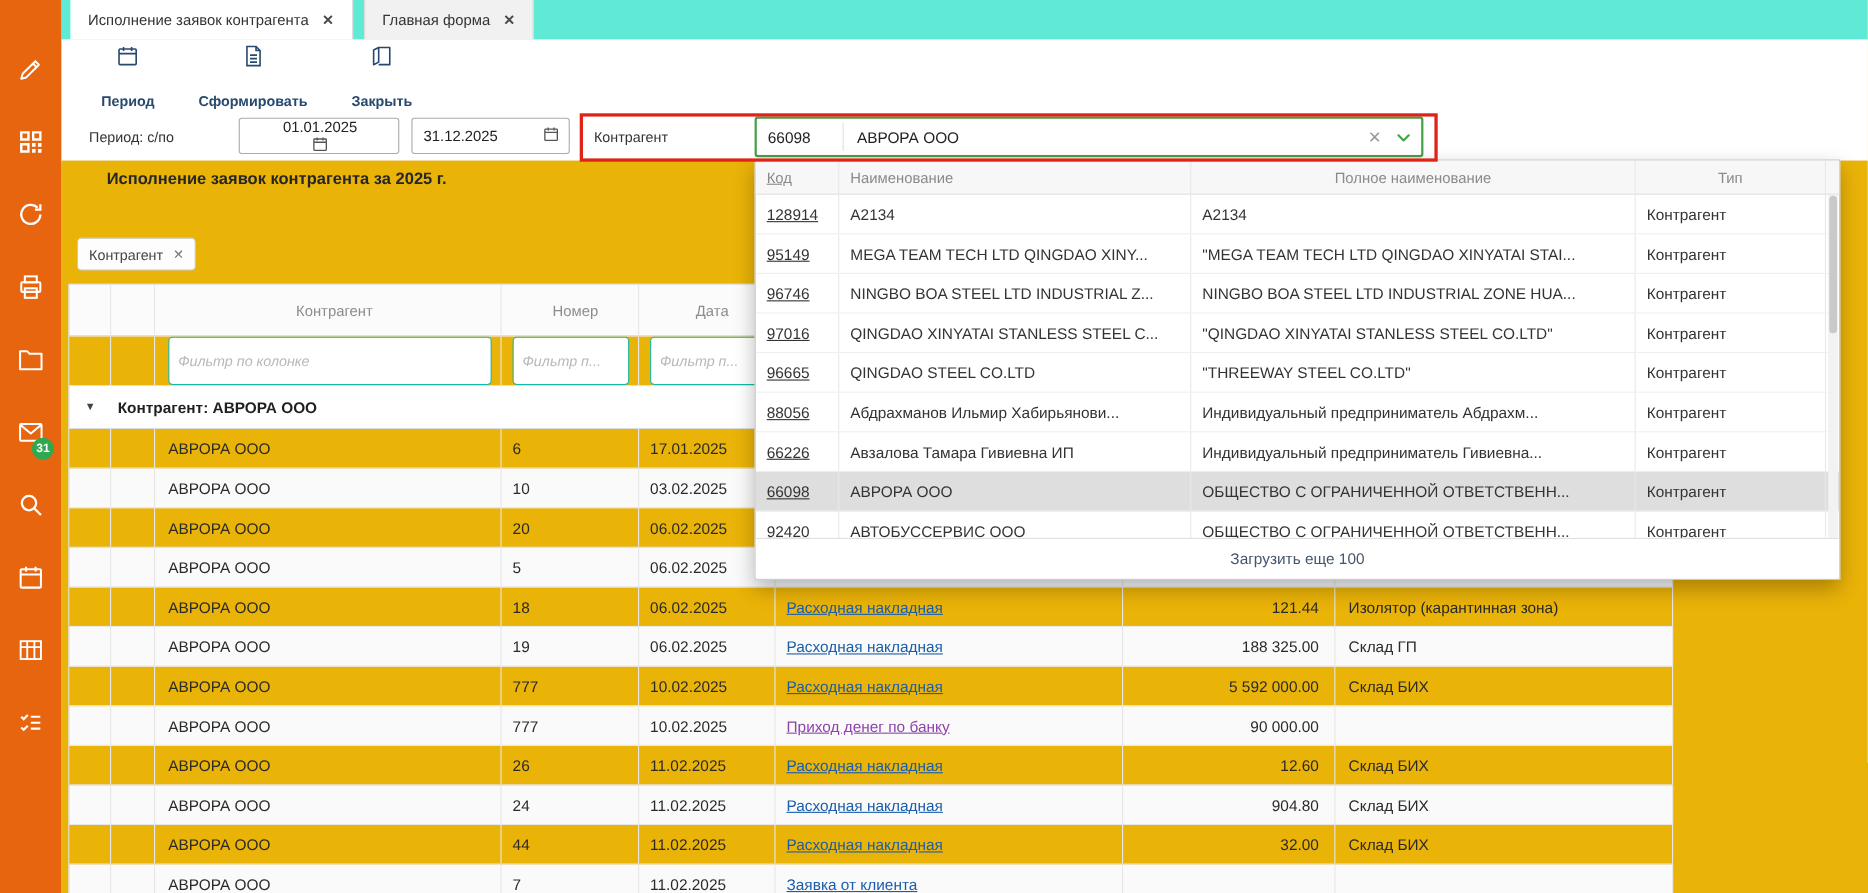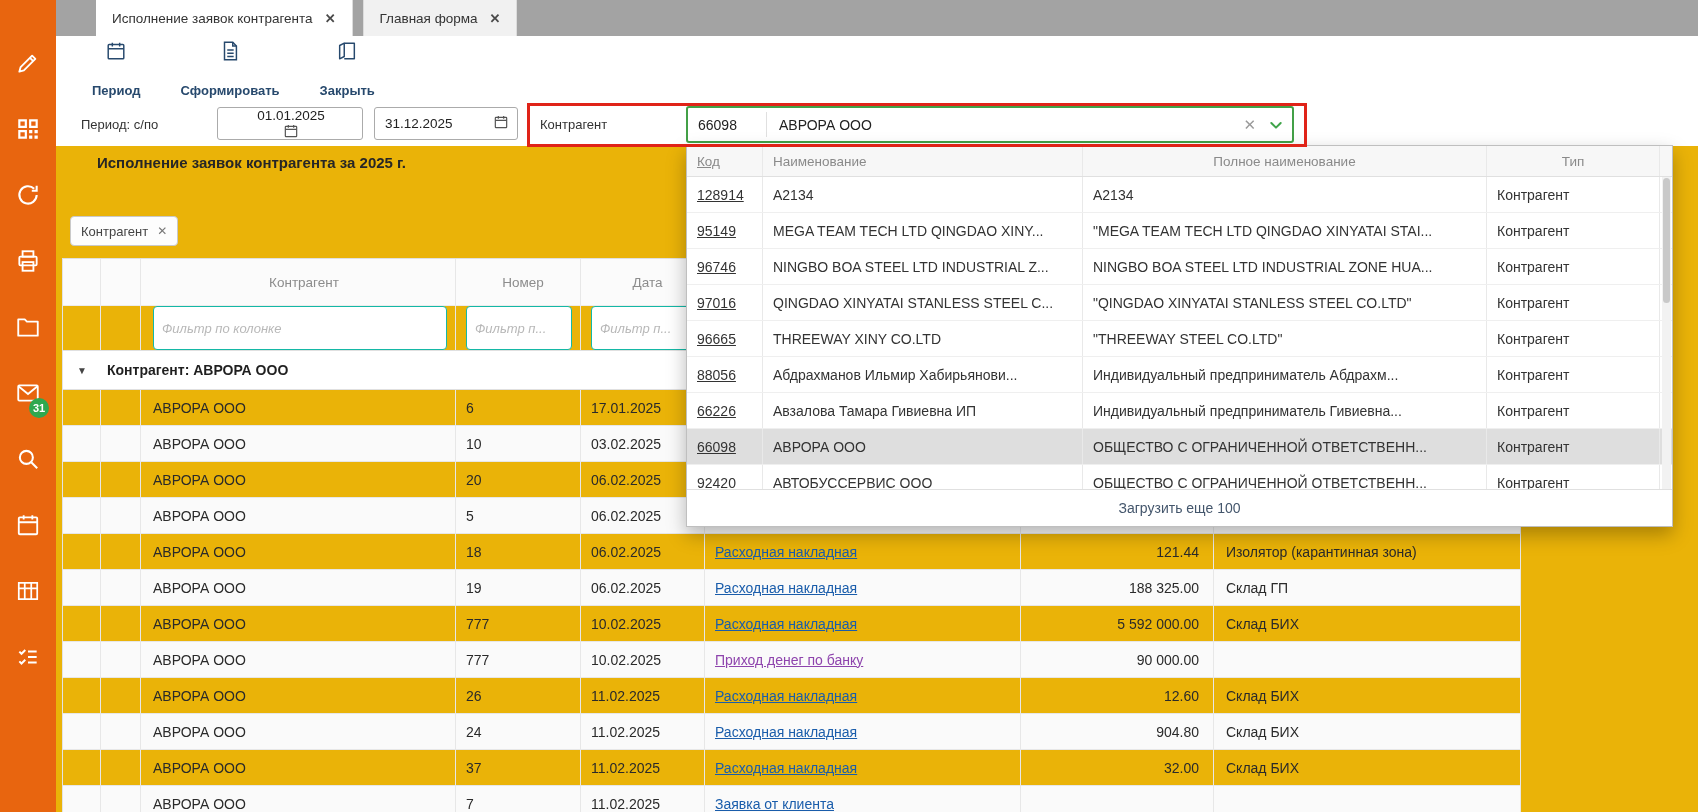--- a/index.html
+++ b/index.html
@@ -16,7 +16,7 @@
   .badge{position:absolute;bottom:-12px;right:-8px;min-width:20px;height:20px;border-radius:10px;
     background:#2FA84F;color:#fff;font-size:11px;font-weight:bold;display:flex;align-items:center;justify-content:center;padding:0 3px;box-sizing:border-box;}
   
-  .tabbar{position:absolute;left:56px;top:0;right:0;height:36px;background:#a3a3a3;display:flex;align-items:stretch;padding-left:32px;}
+  .tabbar{position:absolute;left:56px;top:0;right:0;height:36px;background:#5eead4;display:flex;align-items:stretch;}
   .tab{display:flex;align-items:center;padding:0 16px;font-size:13.5px;color:#333;cursor:pointer;}
   .tab.active{background:#fff;border-right:1px solid #DCDCDC;margin-left:8px;}
   .tab.inactive{background:#F1F1F1;border-left:1px solid #DCDCDC;border-right:1px solid #DCDCDC;margin-left:10px;}

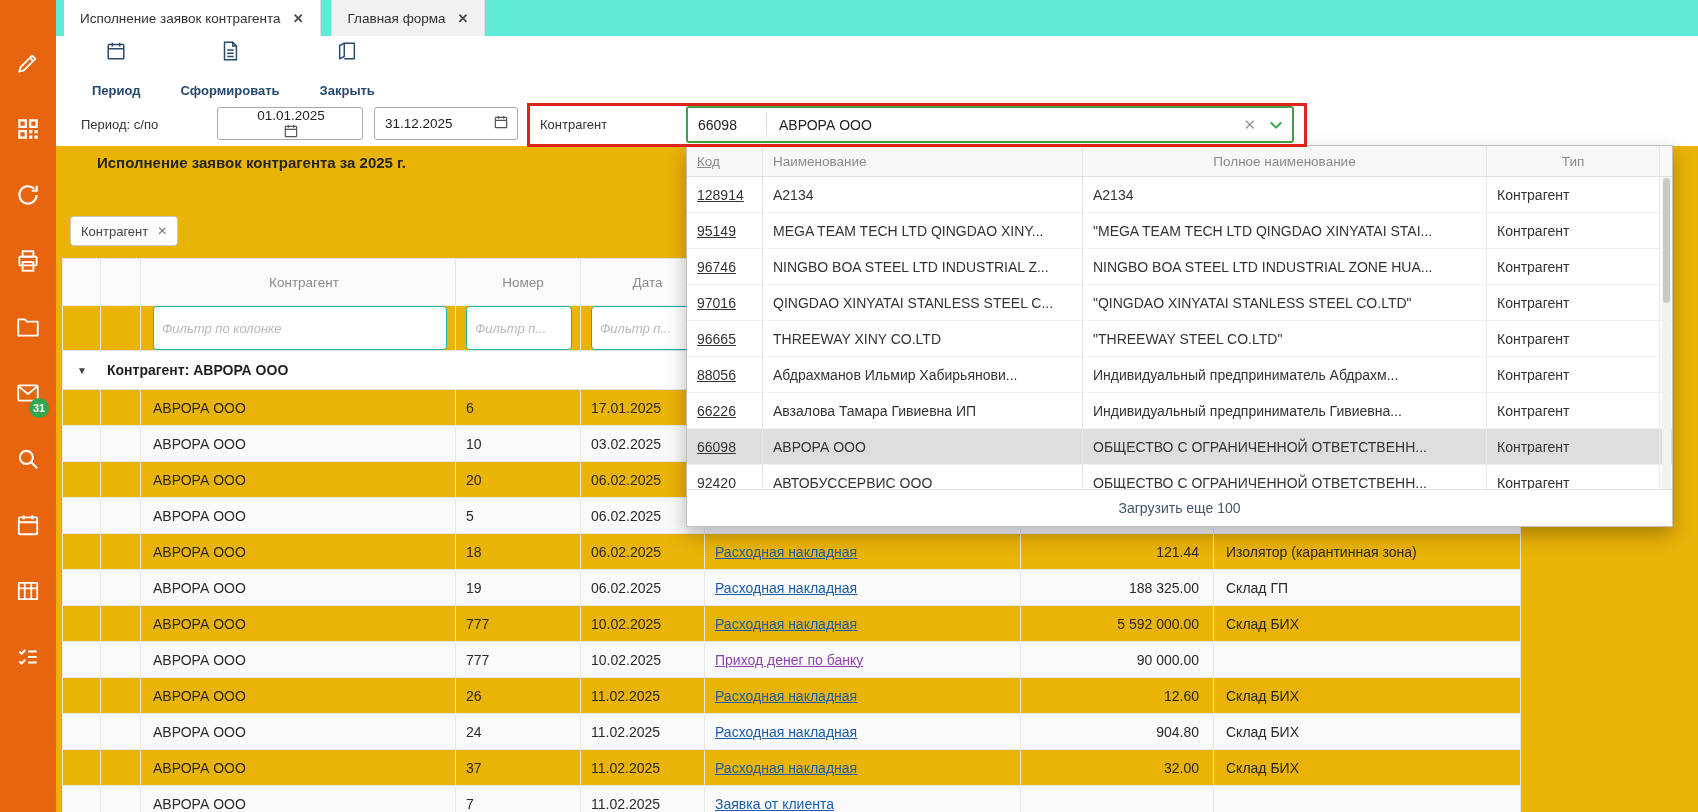--- a/index.html
+++ b/index.html
@@ -449,7 +449,7 @@
     </div>
     <div class="dd-row">
       <div class="dd-c code">96665</div>
-      <div class="dd-c name">THREEWAY XINY CO.LTD</div>
+      <div class="dd-c name">QINGDAO STEEL CO.LTD</div>
       <div class="dd-c full">"THREEWAY STEEL CO.LTD"</div>
       <div class="dd-c type">Контрагент</div>
     </div>

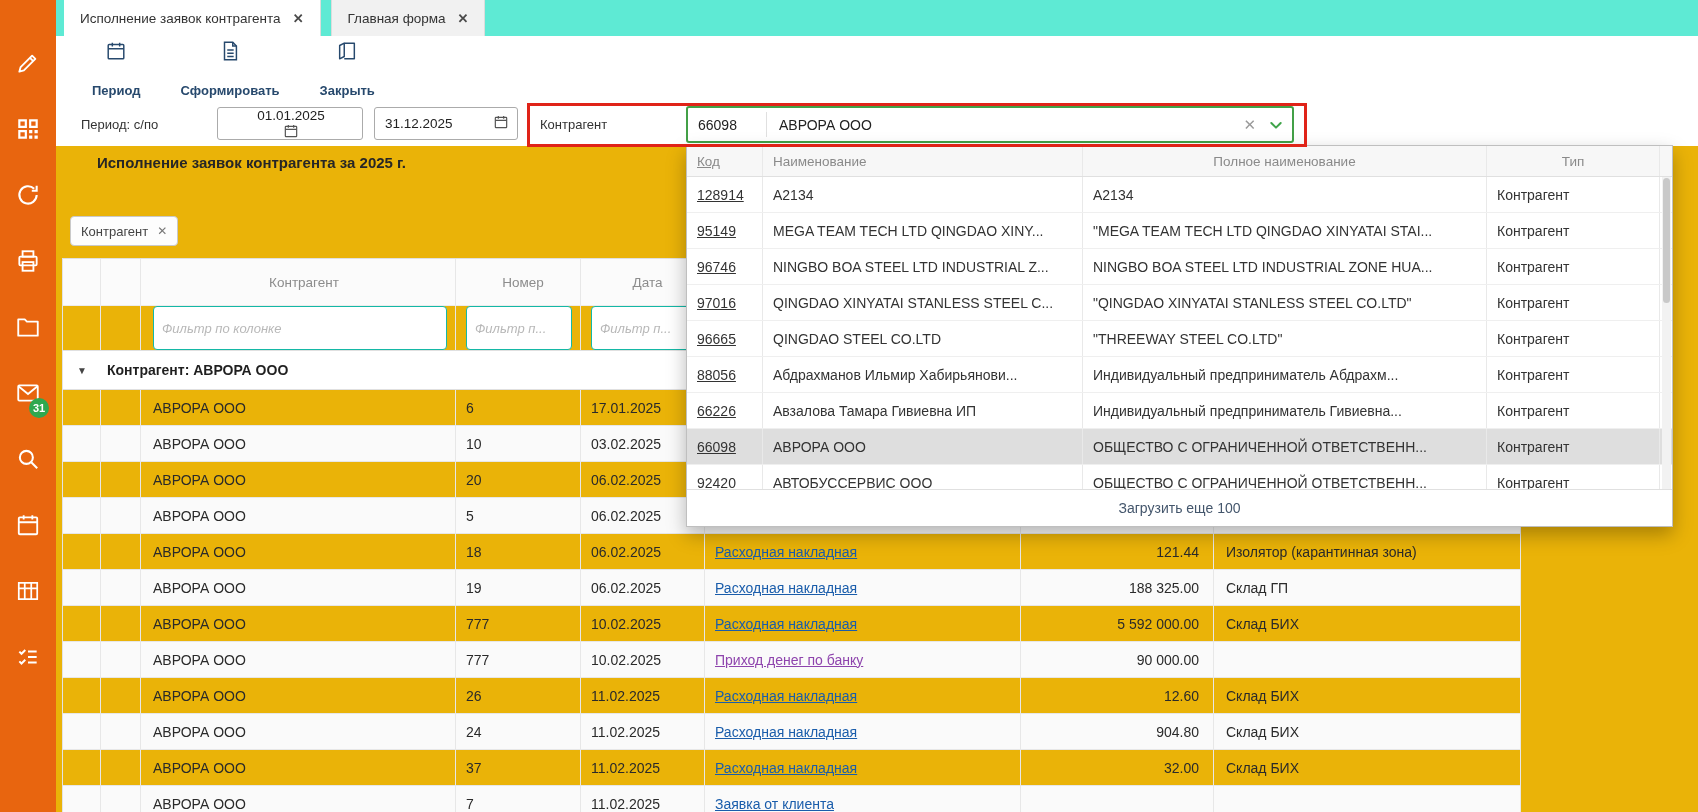--- a/index.html
+++ b/index.html
@@ -392,7 +392,7 @@
         <div class="c exp"></div>
         <div class="c sel"></div>
         <div class="c cp">АВРОРА ООО</div>
-        <div class="c num">37</div>
+        <div class="c num">44</div>
         <div class="c date">11.02.2025</div>
         <div class="c doc">
           <span class="doclink">Расходная накладная</span>

